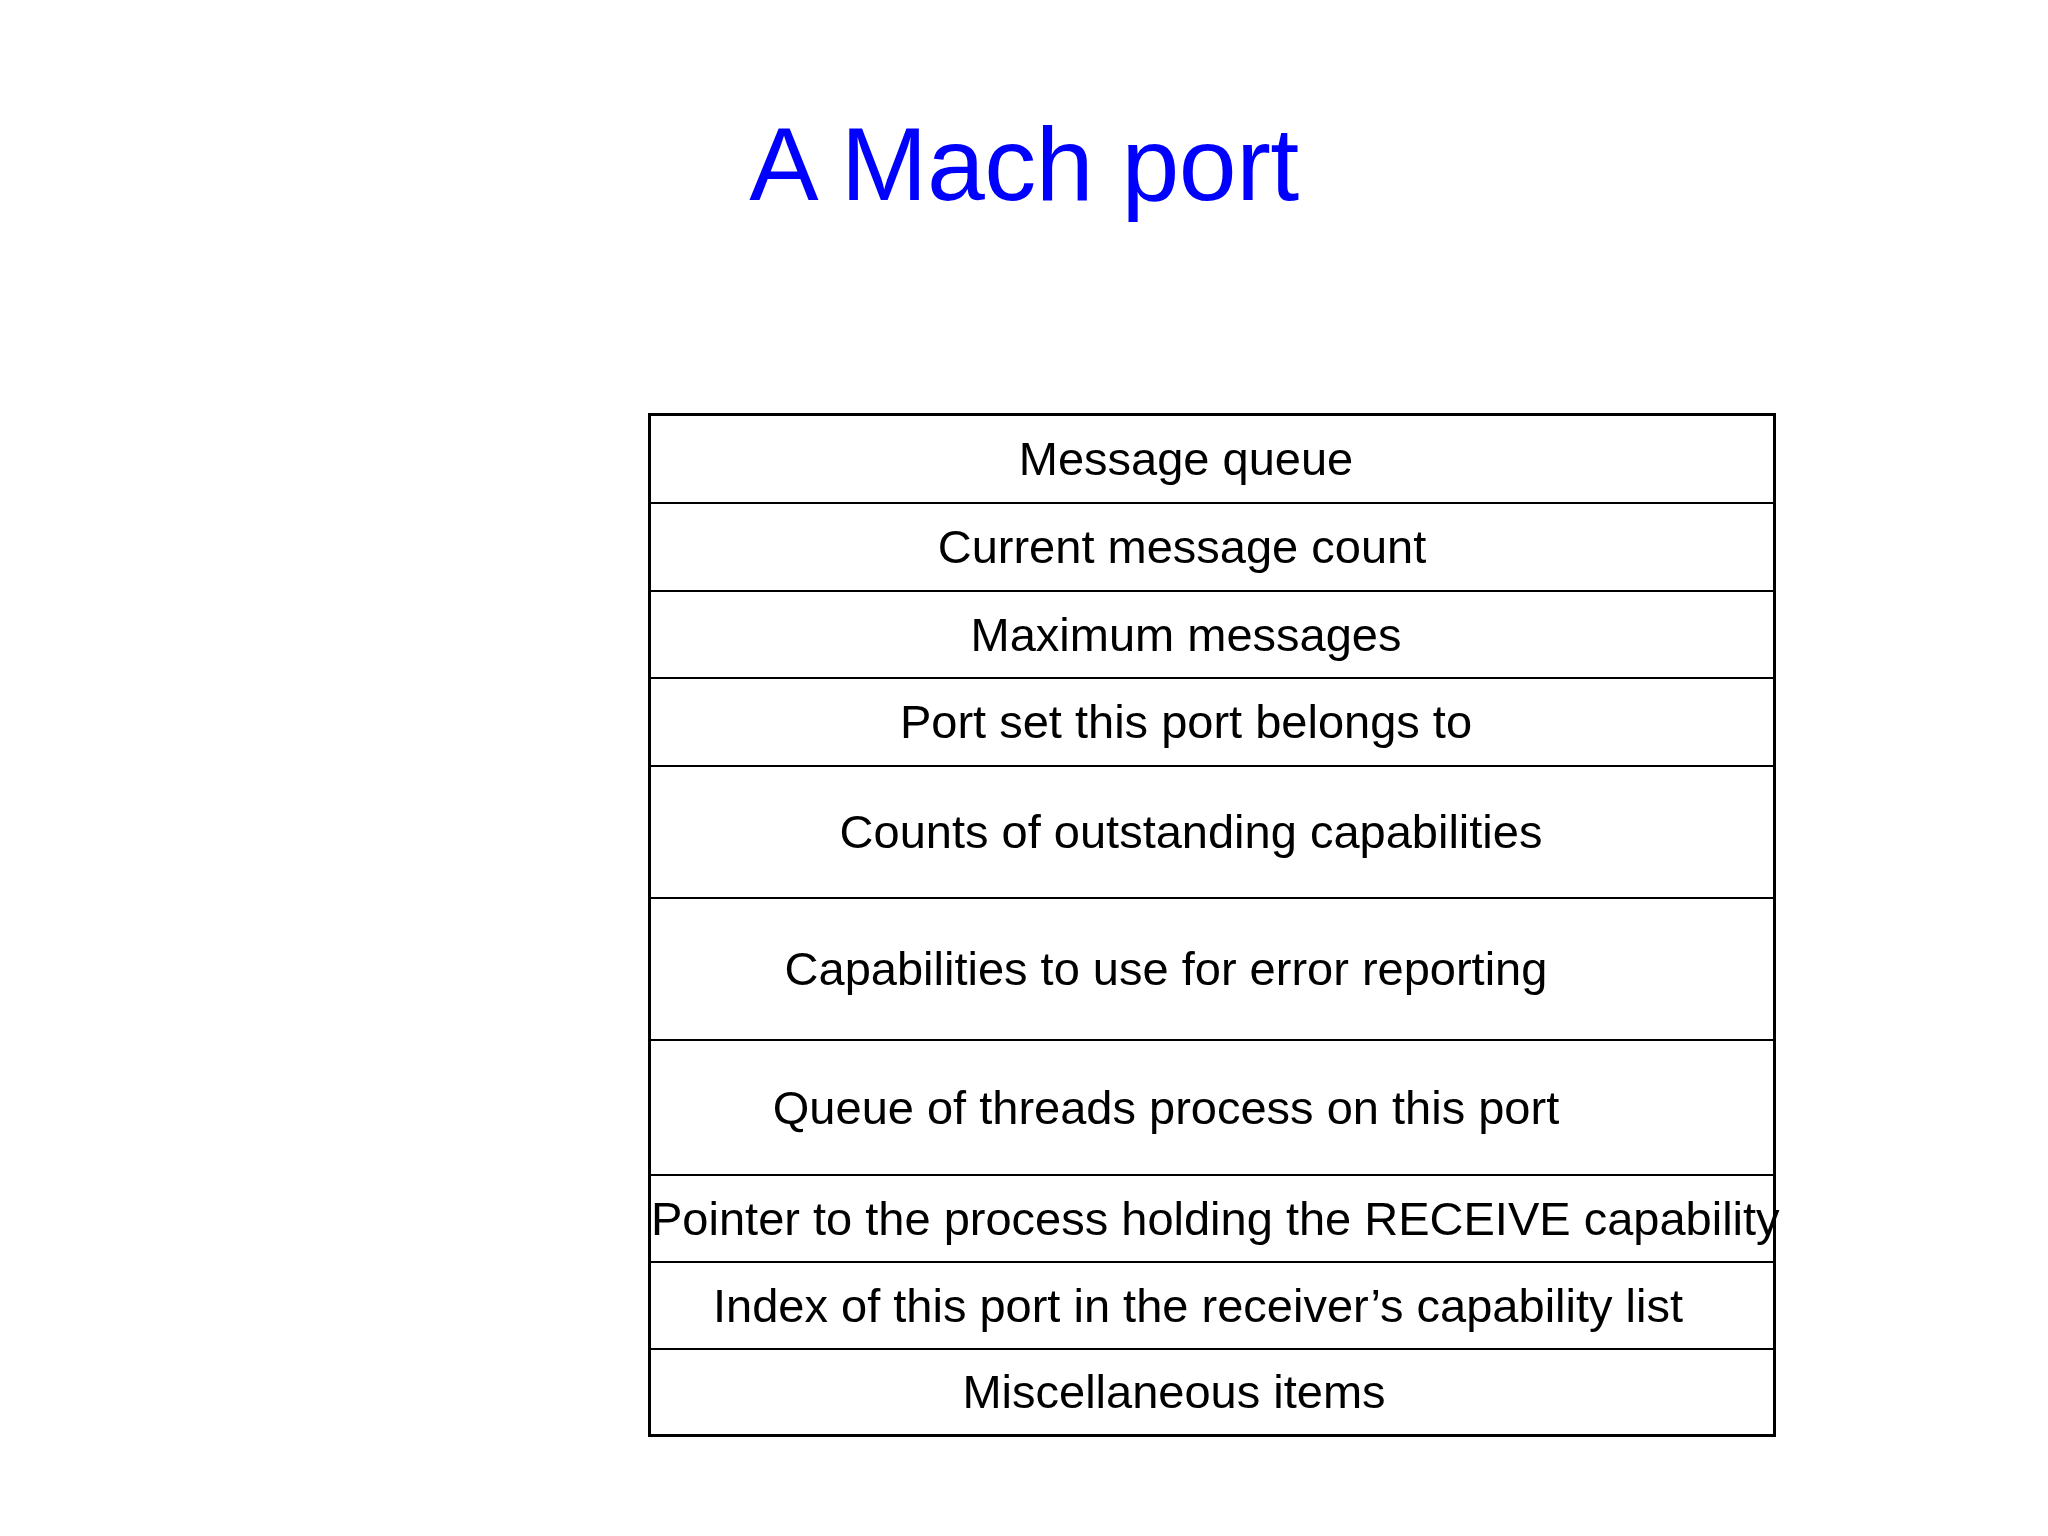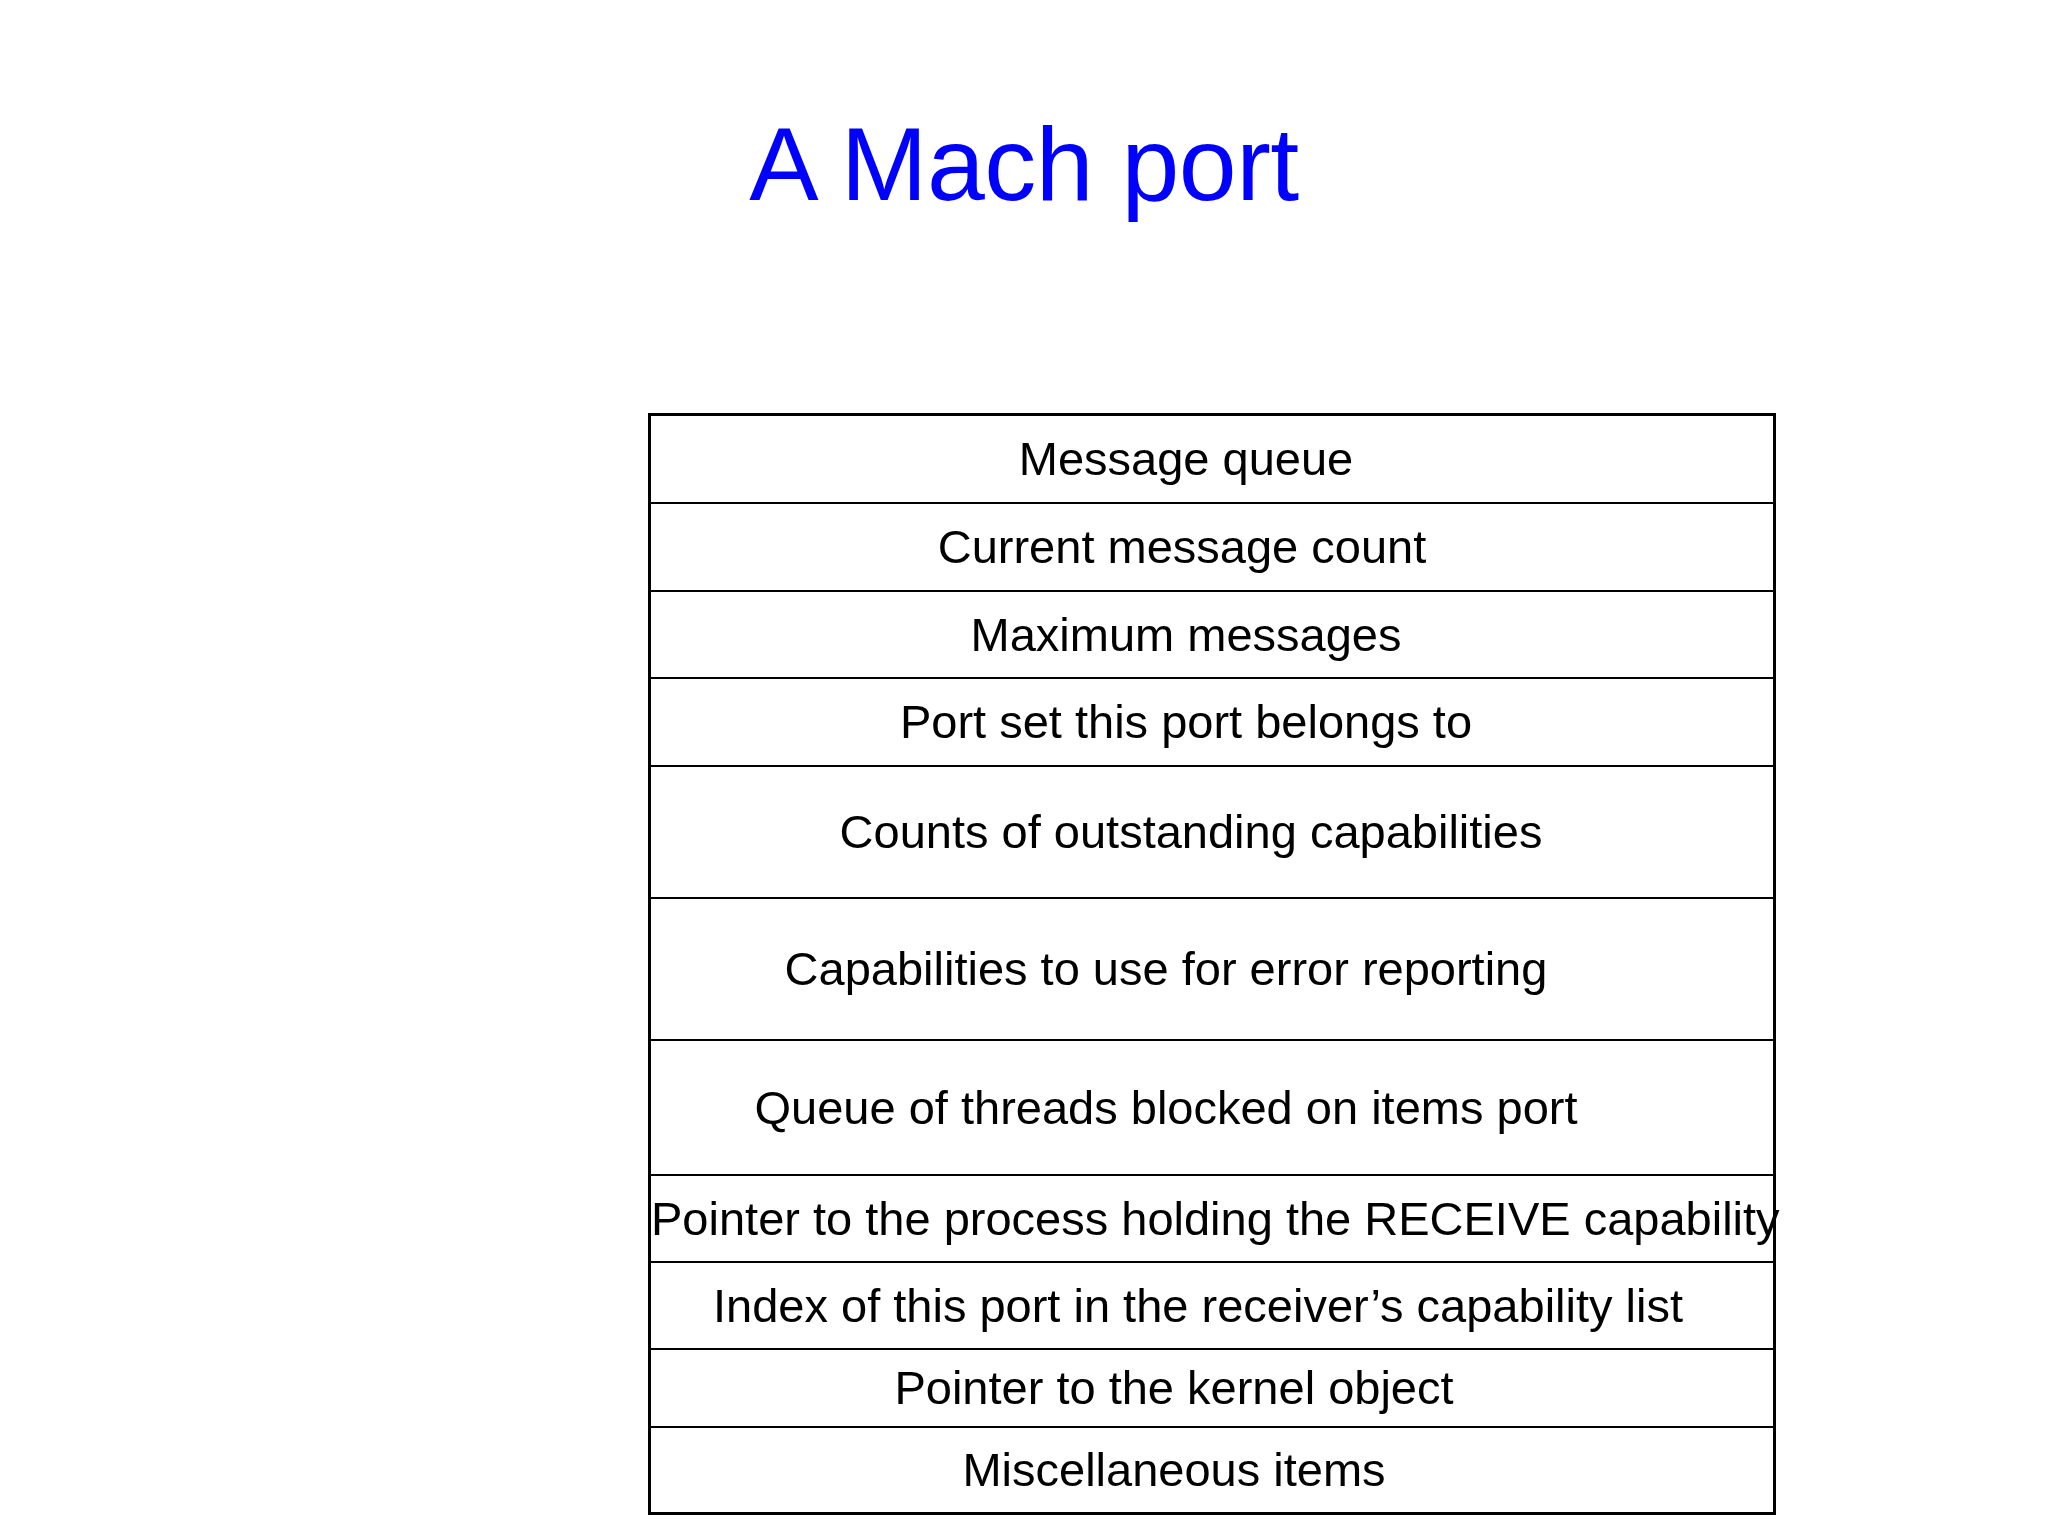--- a/index.html
+++ b/index.html
@@ -134,7 +134,7 @@
     </div>
 
     <div class="port-row h-135">
-      <span class="port-row-label nudge-l-46">Queue of threads blocked on items port</span>
+      <span class="port-row-label nudge-l-46">Queue of threads process on this port</span>
     </div>
 
     <div class="port-row h-87 overflow-row">

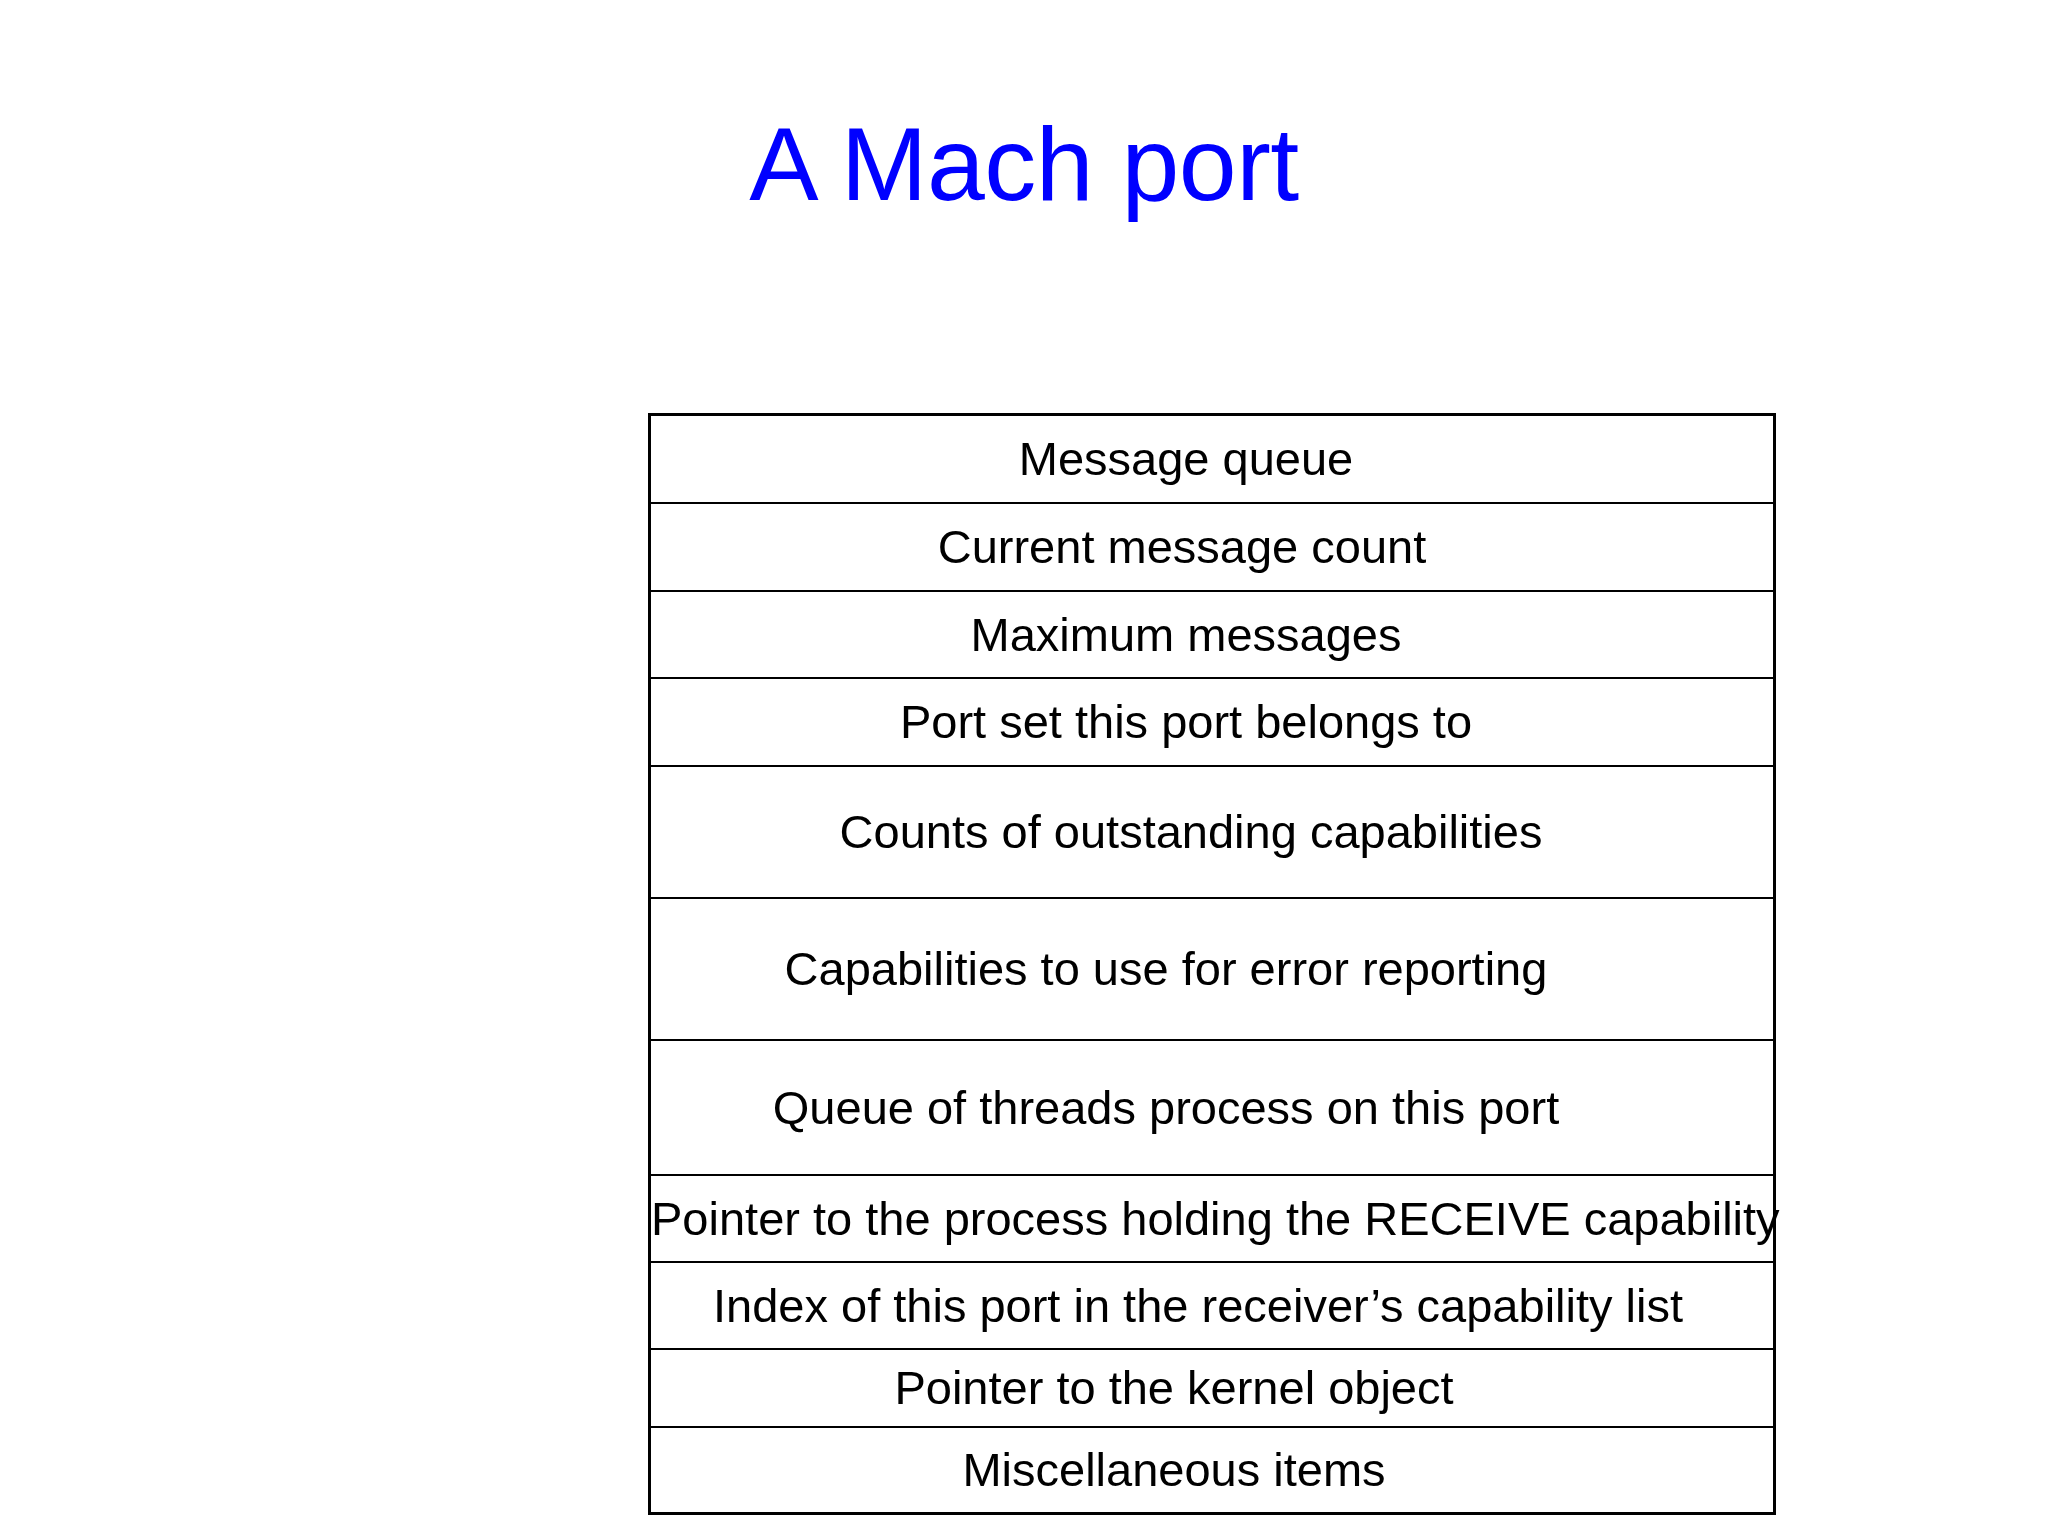--- a/index.html
+++ b/index.html
@@ -145,9 +145,6 @@
       <span class="port-row-label nudge-l-14">Index of this port in the receiver’s capability list</span>
     </div>
 
-    <div class="port-row h-78">
-      <span class="port-row-label nudge-l-38">Pointer to the kernel object</span>
-    </div>
 
     <div class="port-row h-84">
       <span class="port-row-label nudge-l-38">Miscellaneous items</span>

